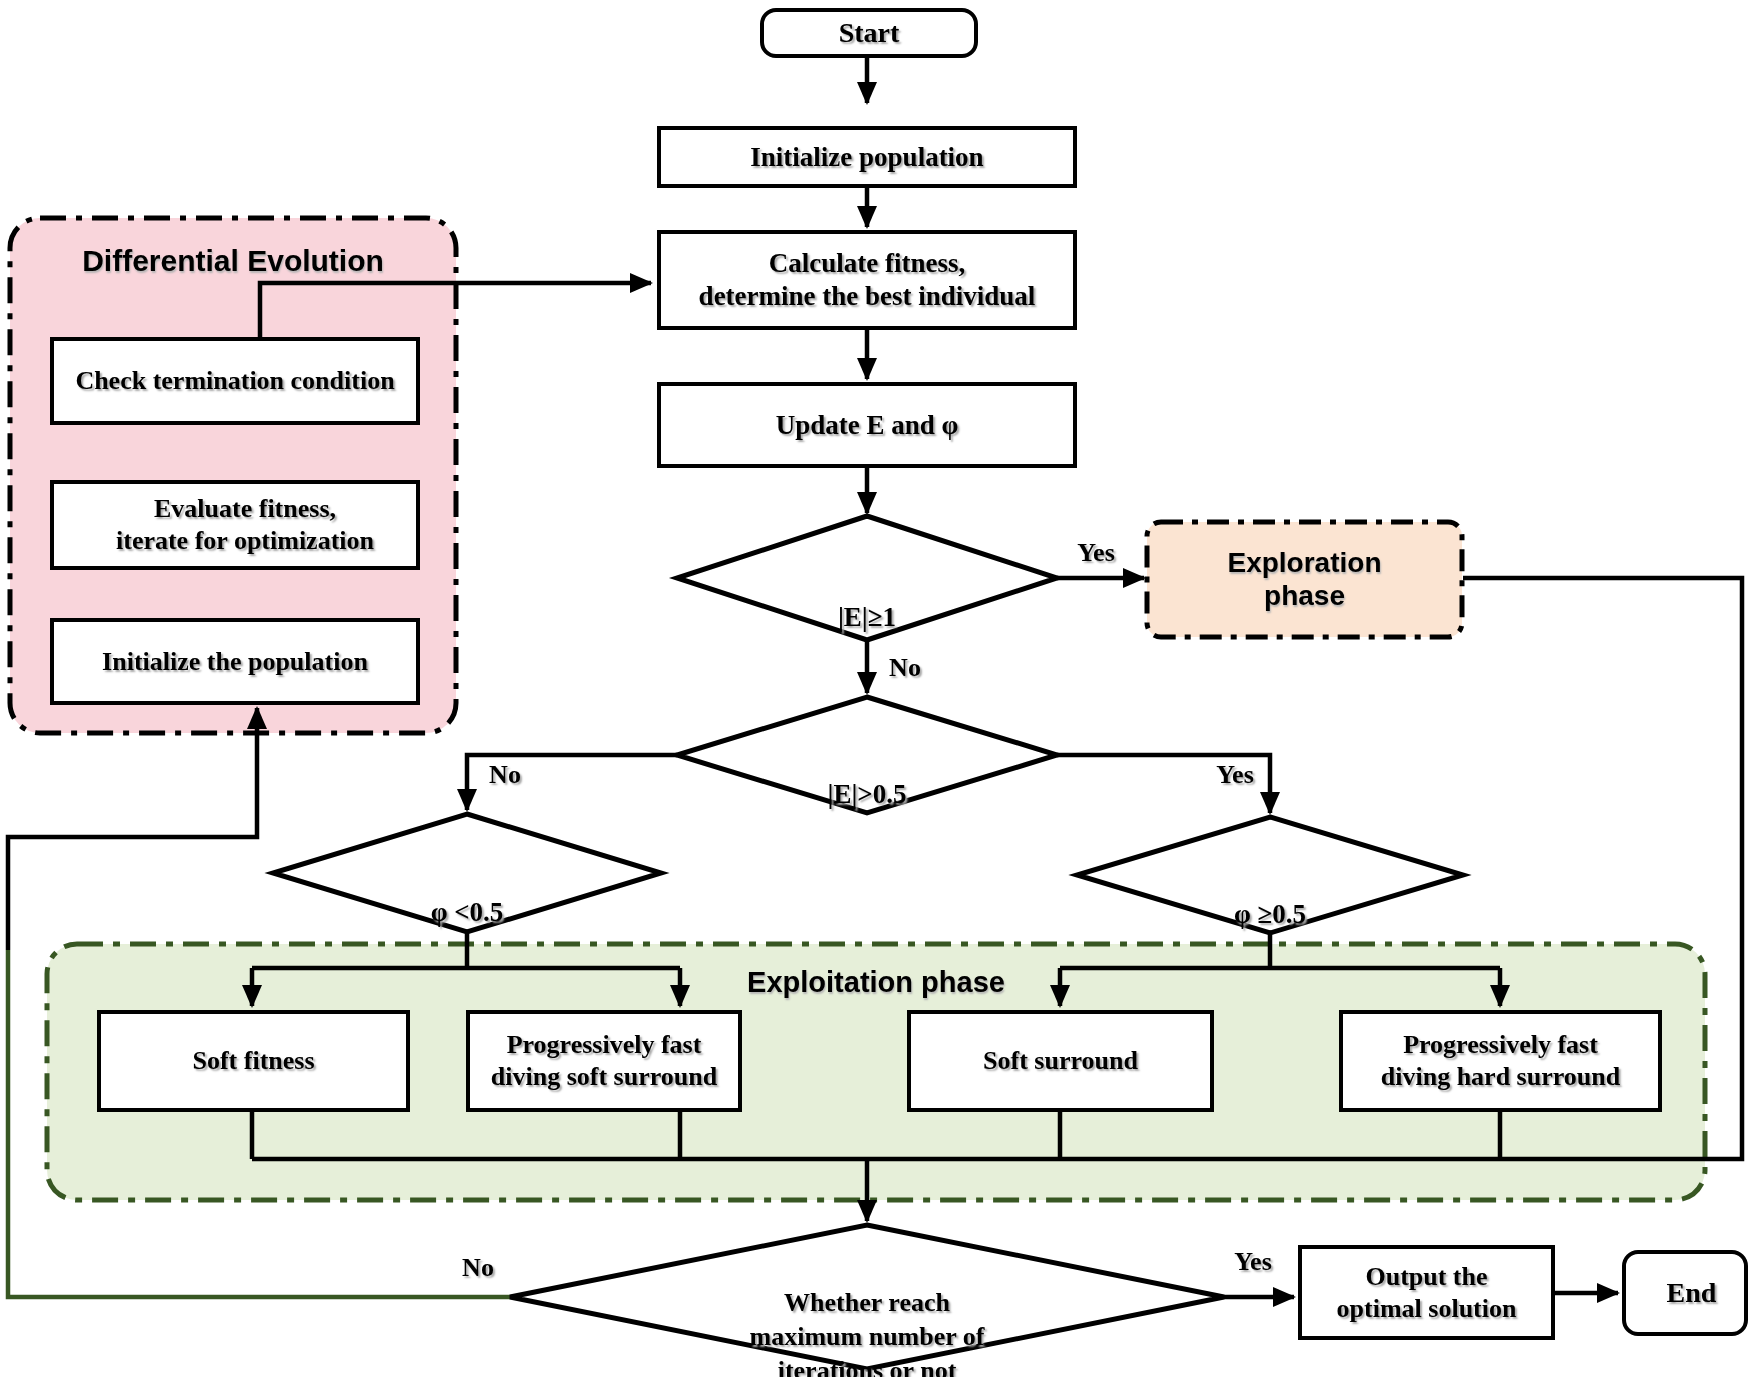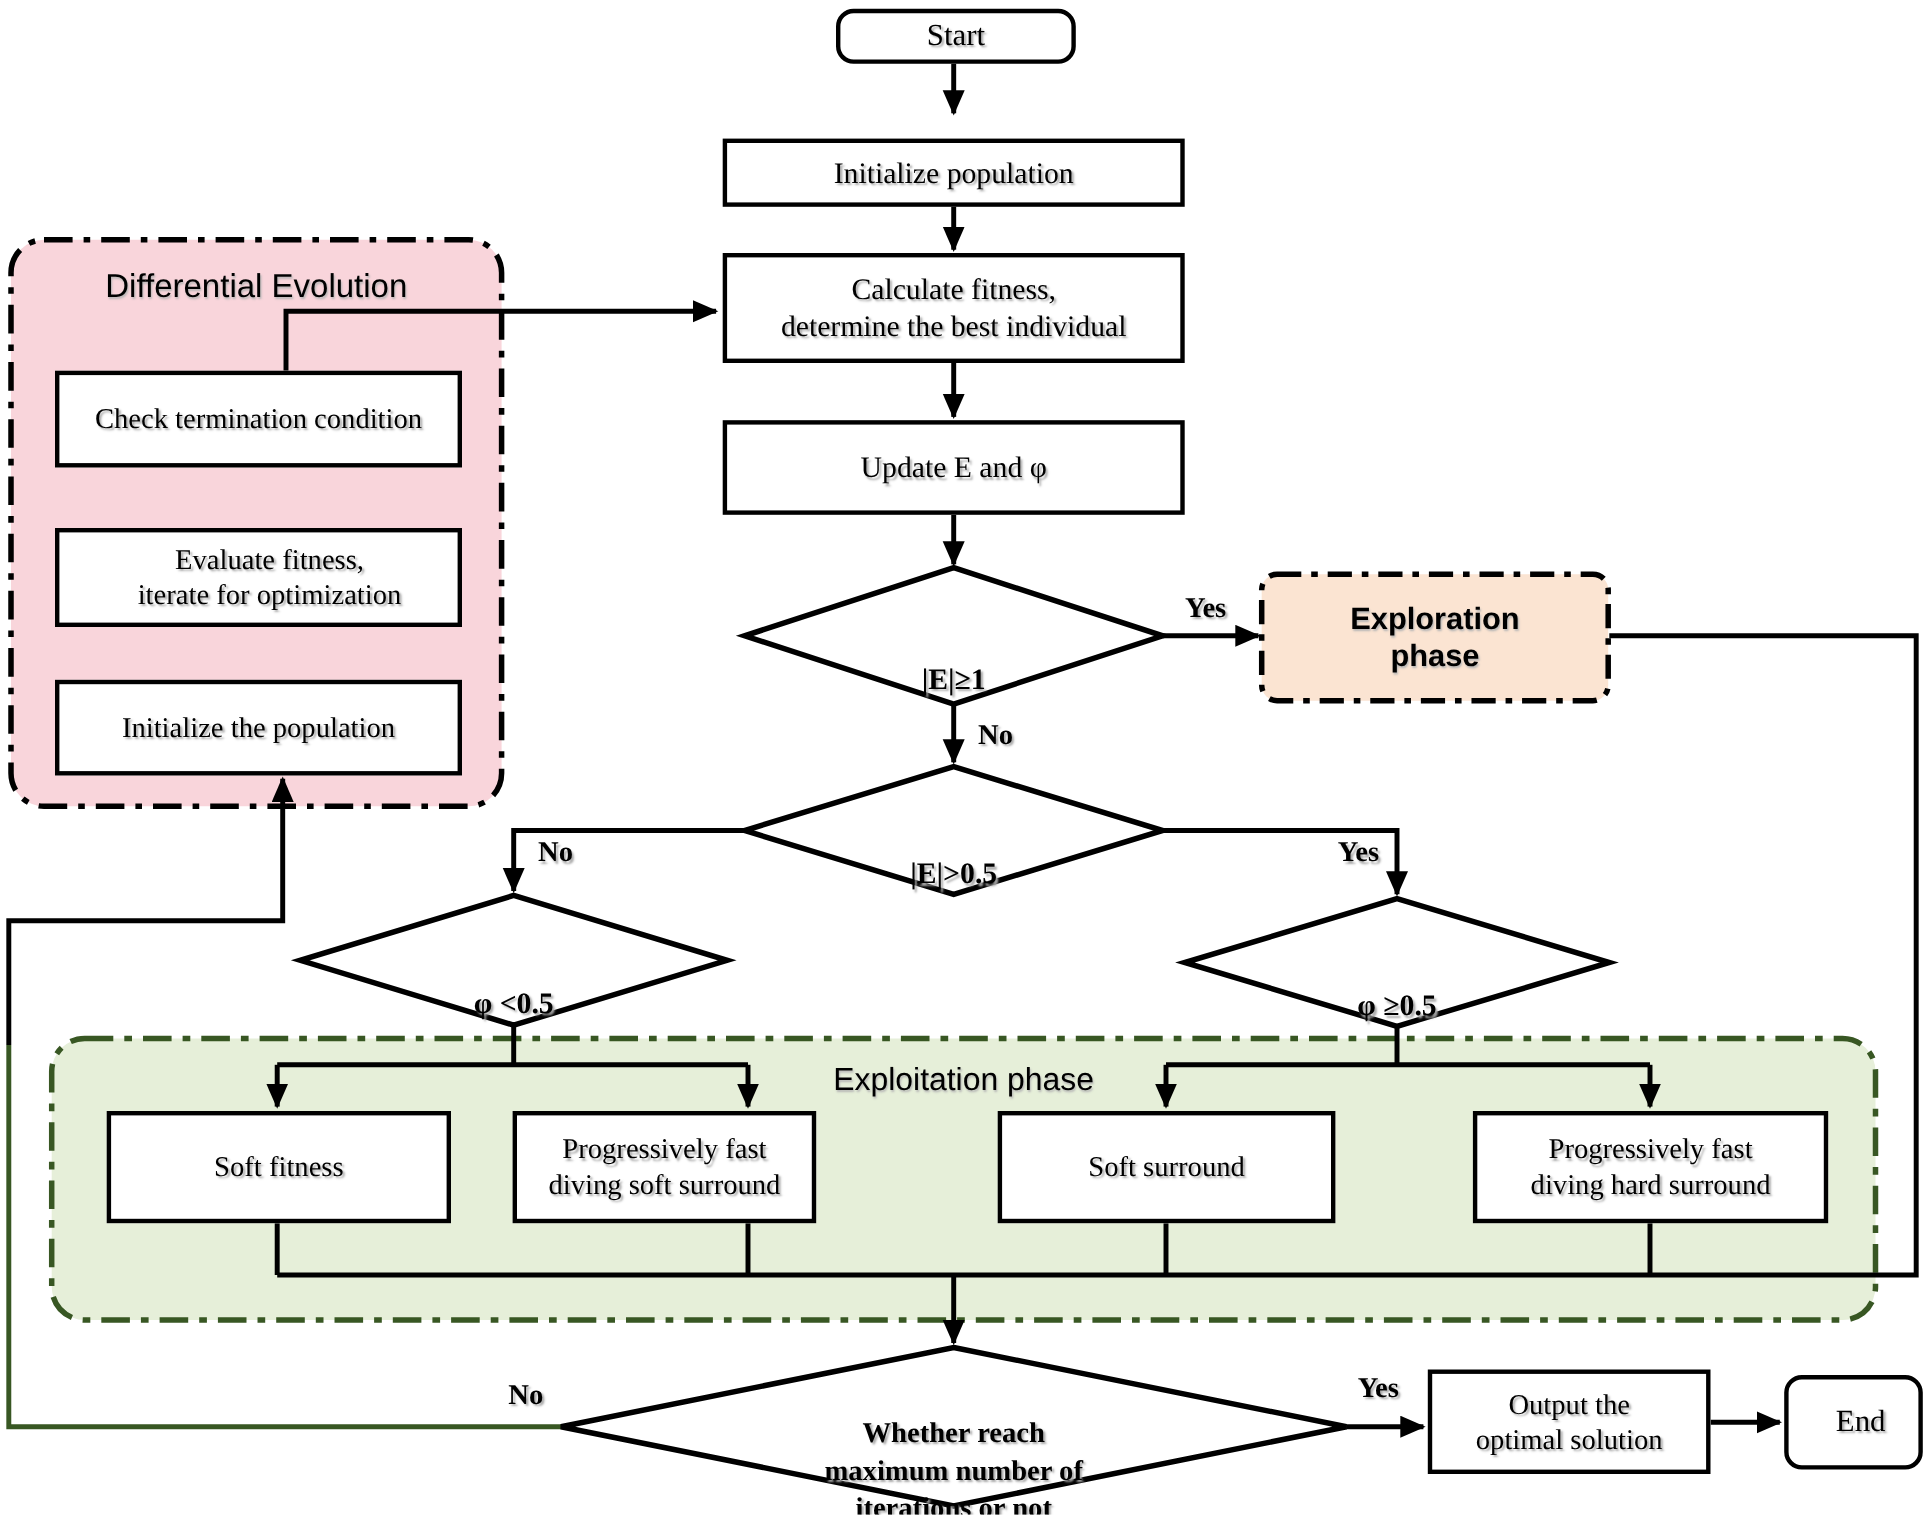--- a/index.html
+++ b/index.html
@@ -12,7 +12,7 @@
     position:absolute; box-sizing:border-box; background:#ffffff;
     border:4px solid #000; display:flex; flex-direction:column;
     align-items:center; justify-content:center; text-align:center;
-    font-weight:normal; color:#000; line-height:1.22;
+    font-weight:bold; color:#000; line-height:1.22;
     text-shadow:2px 2px 2px #a9a9a9;
   }
   .f27 { font-size:27px; }

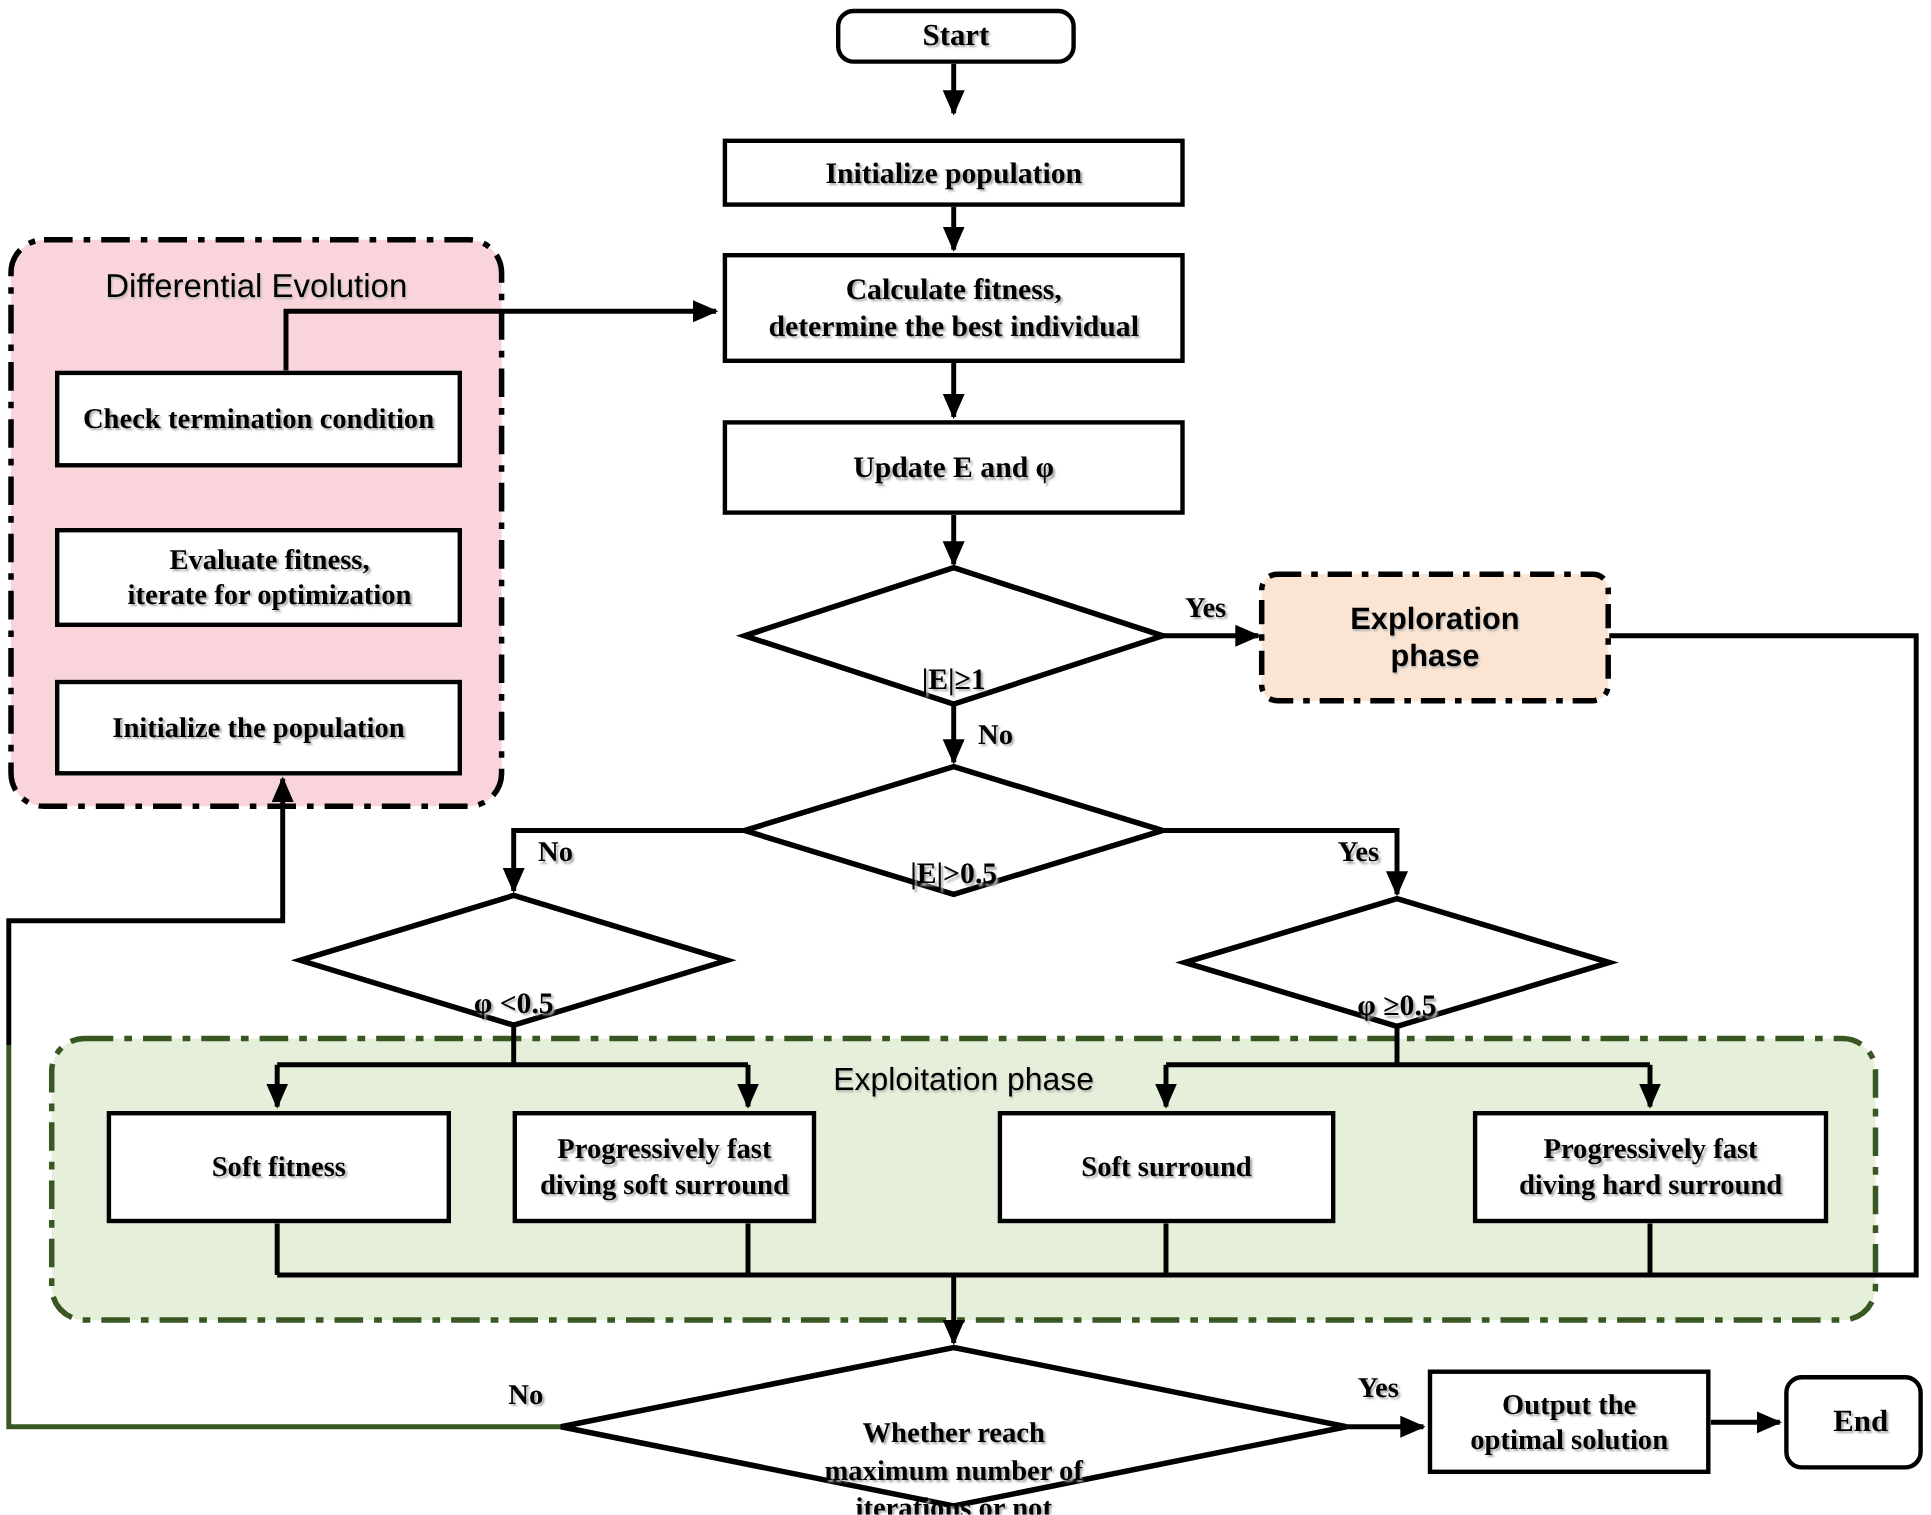--- a/index.html
+++ b/index.html
@@ -28,7 +28,7 @@
     font-size:26px; color:#000; text-shadow:2px 2px 2px #a9a9a9; white-space:nowrap;
   }
   .phase-title {
-    position:absolute; font-family:"Liberation Sans", sans-serif; font-weight:normal;
+    position:absolute; font-family:"Liberation Sans", sans-serif; font-weight:bold;
     color:#000; text-align:center; text-shadow:1px 2px 2px #b5b5b5;
   }
   .exploration-label {

